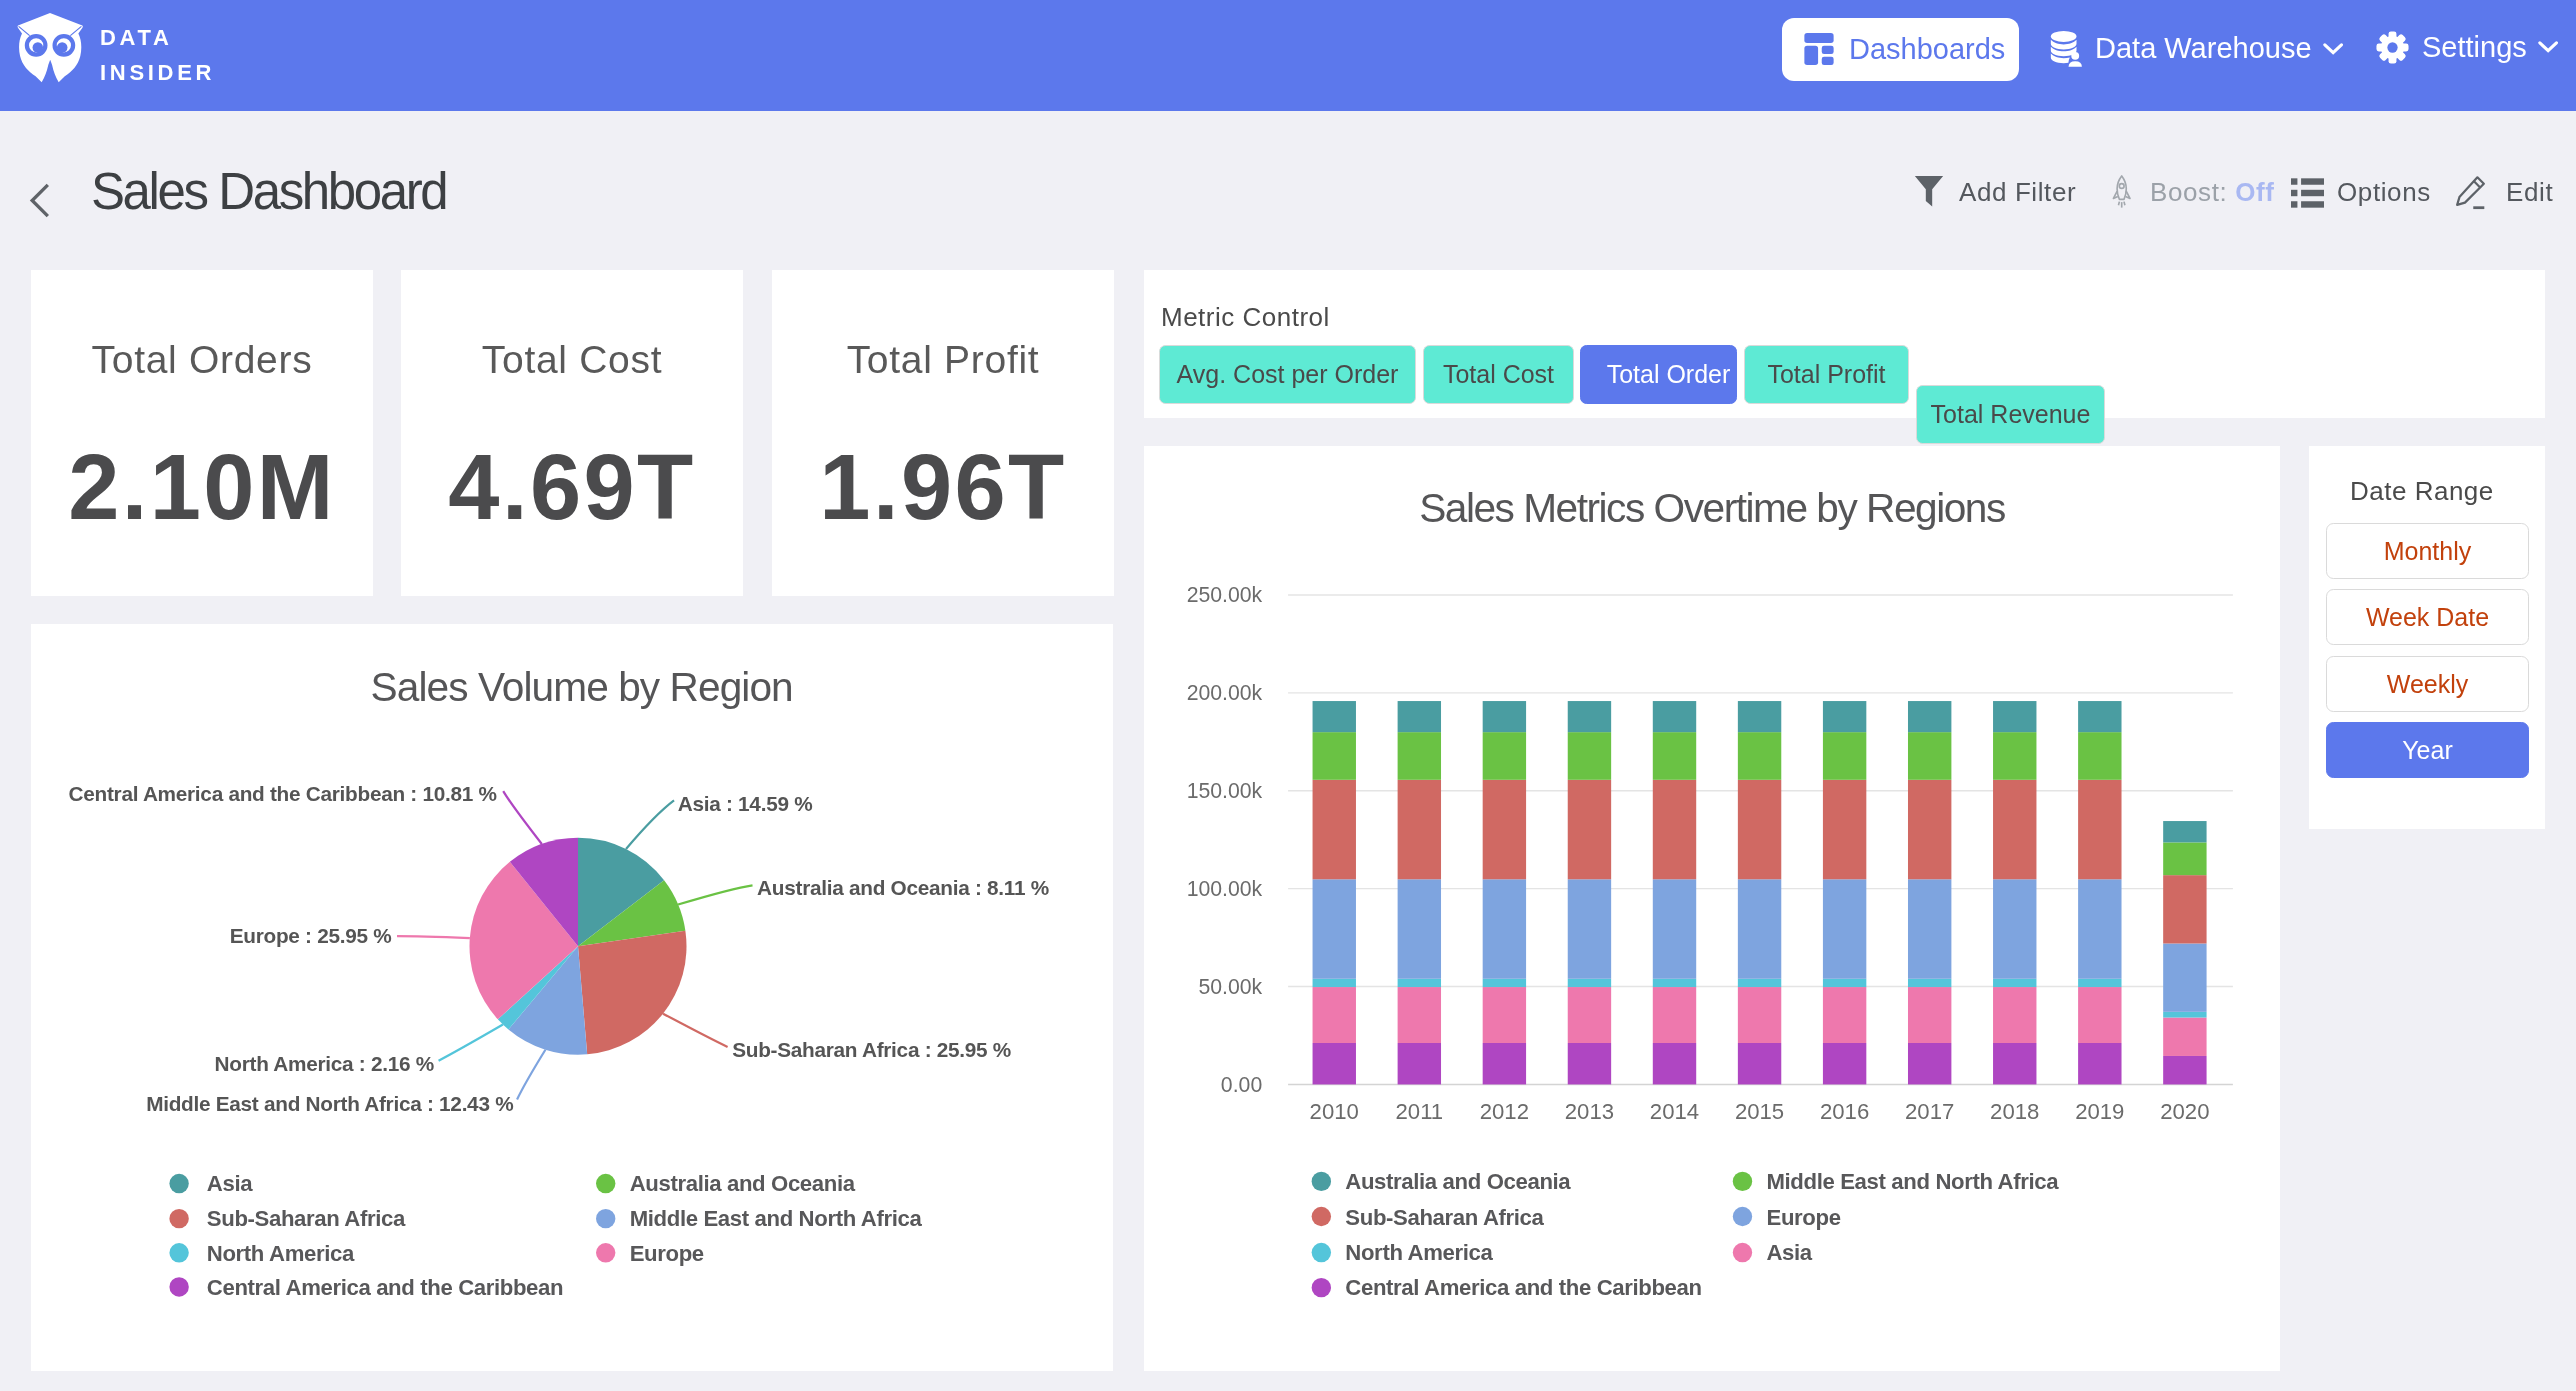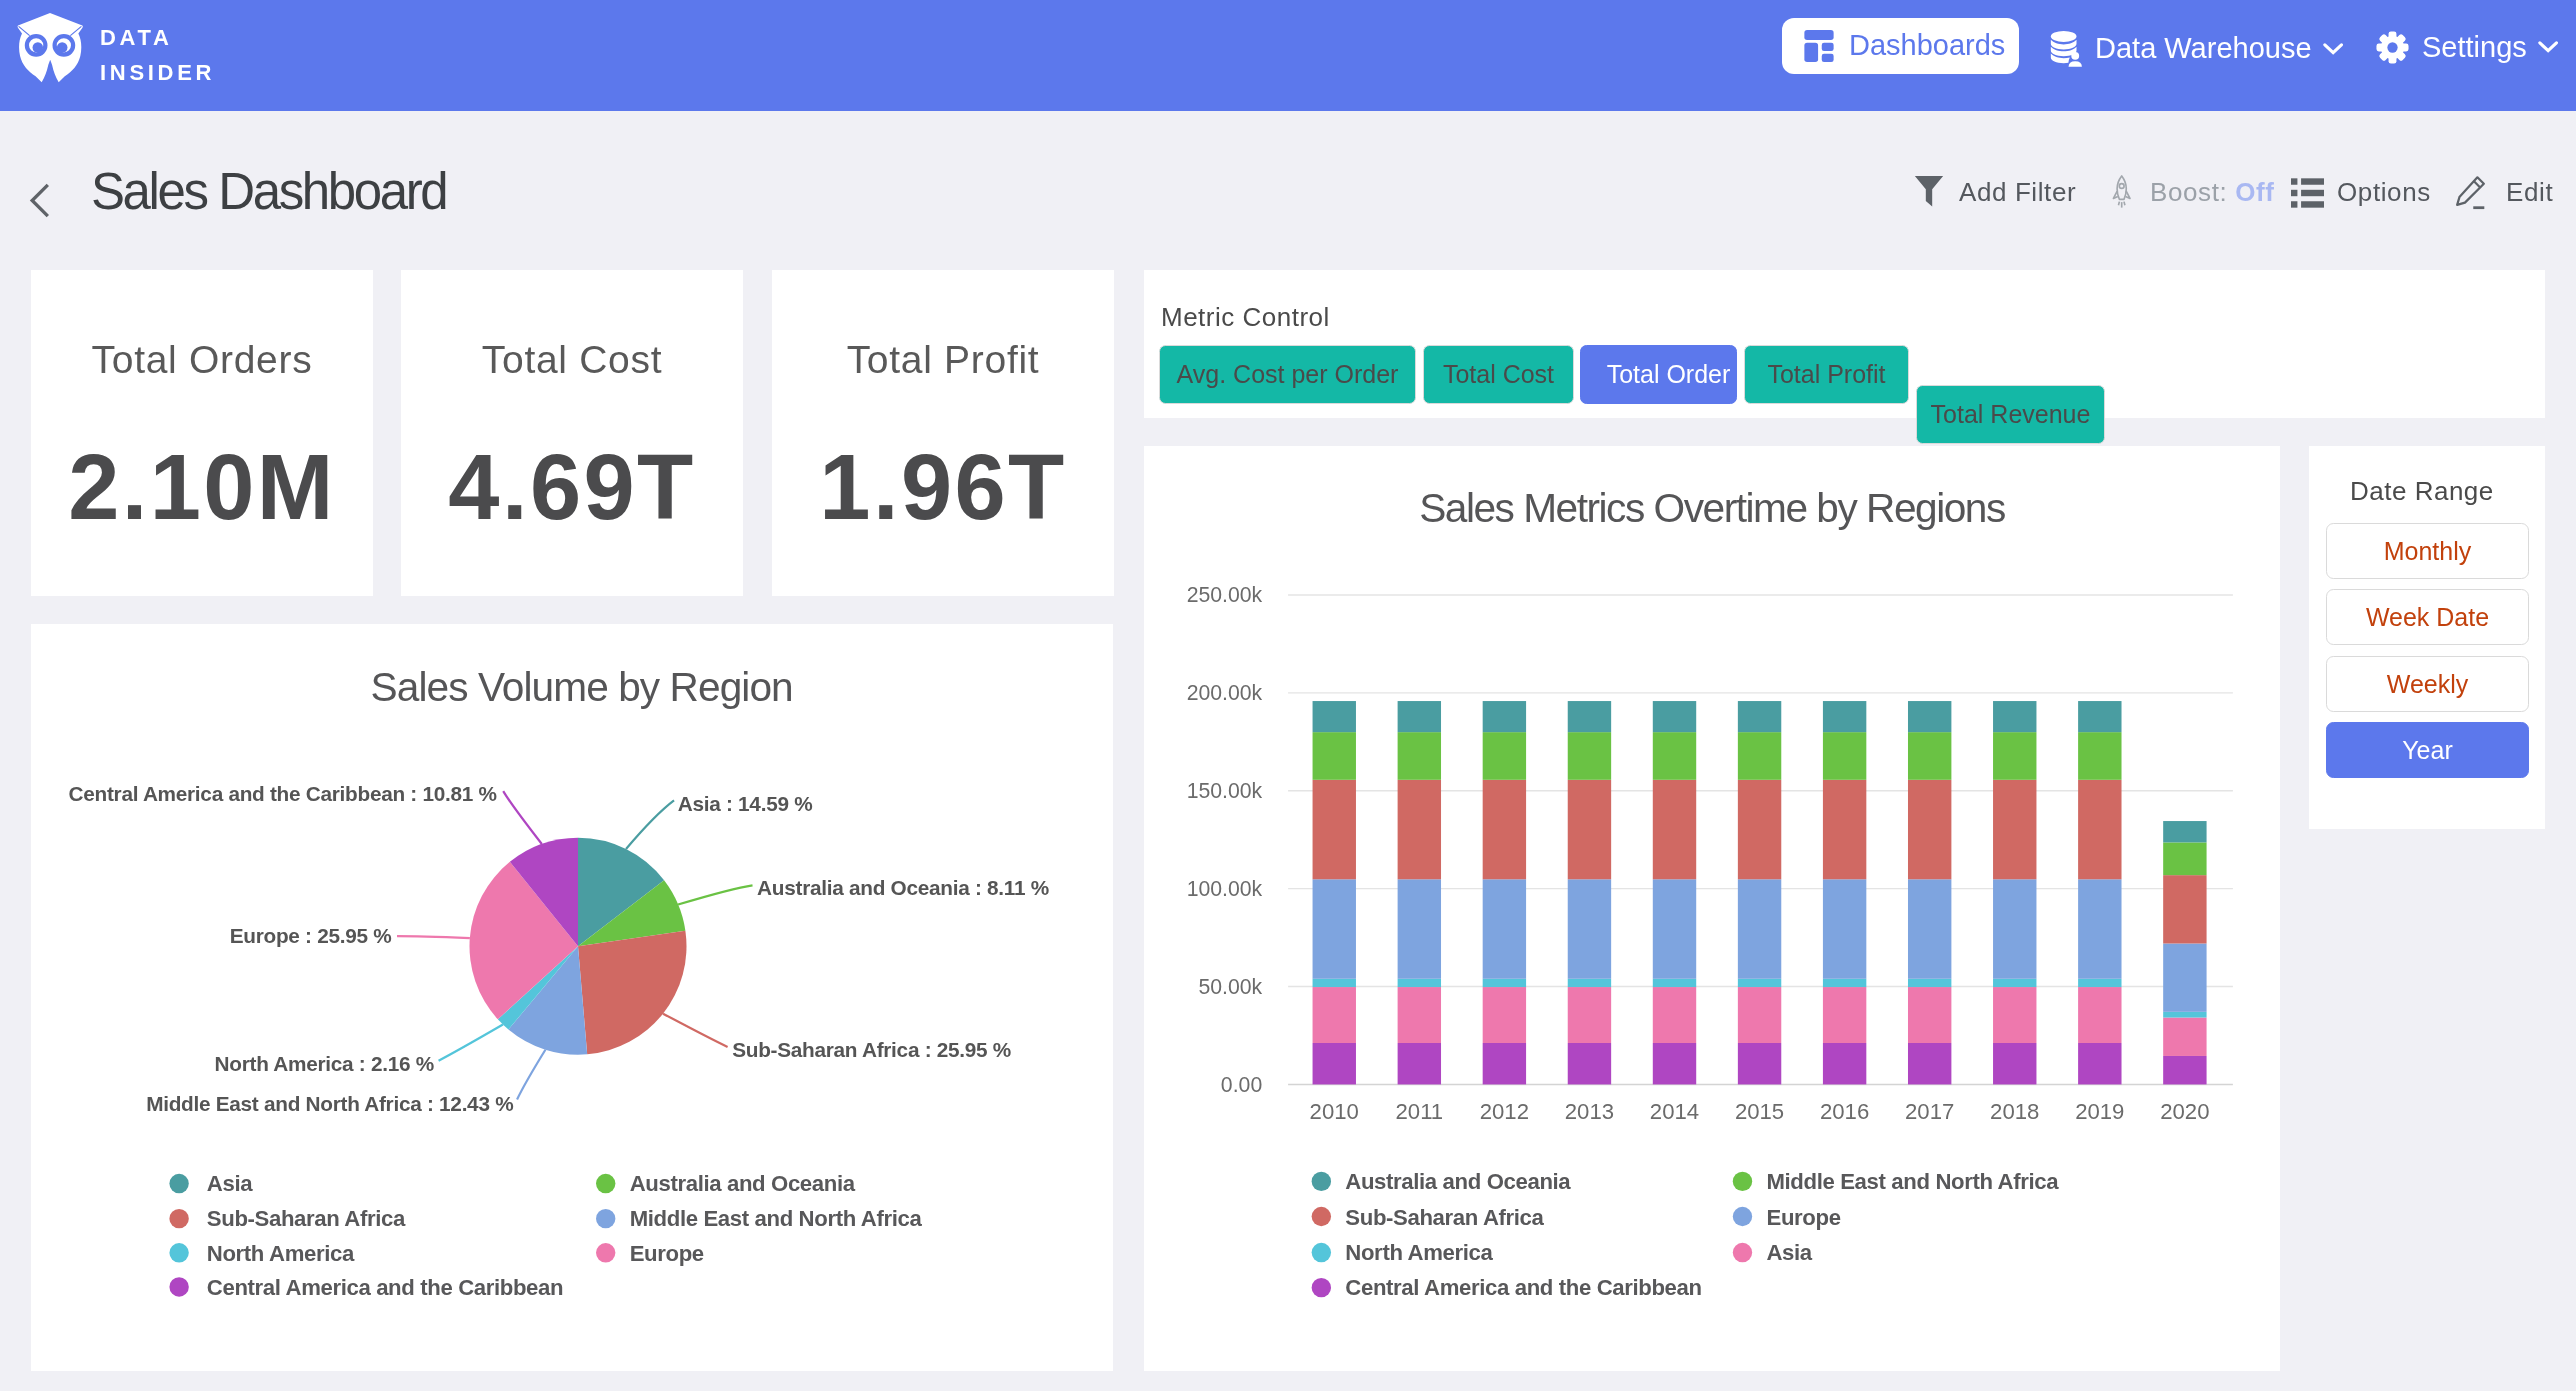--- a/index.html
+++ b/index.html
@@ -39,7 +39,7 @@
 </svg>
 <div class="abs" style="left:100px;top:27px;color:#fff;font-weight:bold;font-size:22px;letter-spacing:3.7px;line-height:22px;">DATA</div>
 <div class="abs" style="left:100px;top:62px;color:#fff;font-weight:bold;font-size:22px;letter-spacing:3.7px;line-height:22px;">INSIDER</div>
-<div class="abs" style="left:1782px;top:17.6px;width:237px;height:56px;background:#fff;border-radius:12px;display:flex;align-items:center;padding-left:22px;color:var(--accent);font-size:29px;"><svg width="30" height="32" viewBox="0 0 32 35" style="margin-right:15px">
+<div class="abs" style="left:1782px;top:17.6px;width:237px;height:63px;background:#fff;border-radius:12px;display:flex;align-items:center;padding-left:22px;color:var(--accent);font-size:29px;"><svg width="30" height="32" viewBox="0 0 32 35" style="margin-right:15px">
 <g fill="var(--accent)">
             <rect x="0" y="0" width="32" height="11" rx="3"></rect>
 <rect x="0" y="14" width="15" height="21" rx="3"></rect>

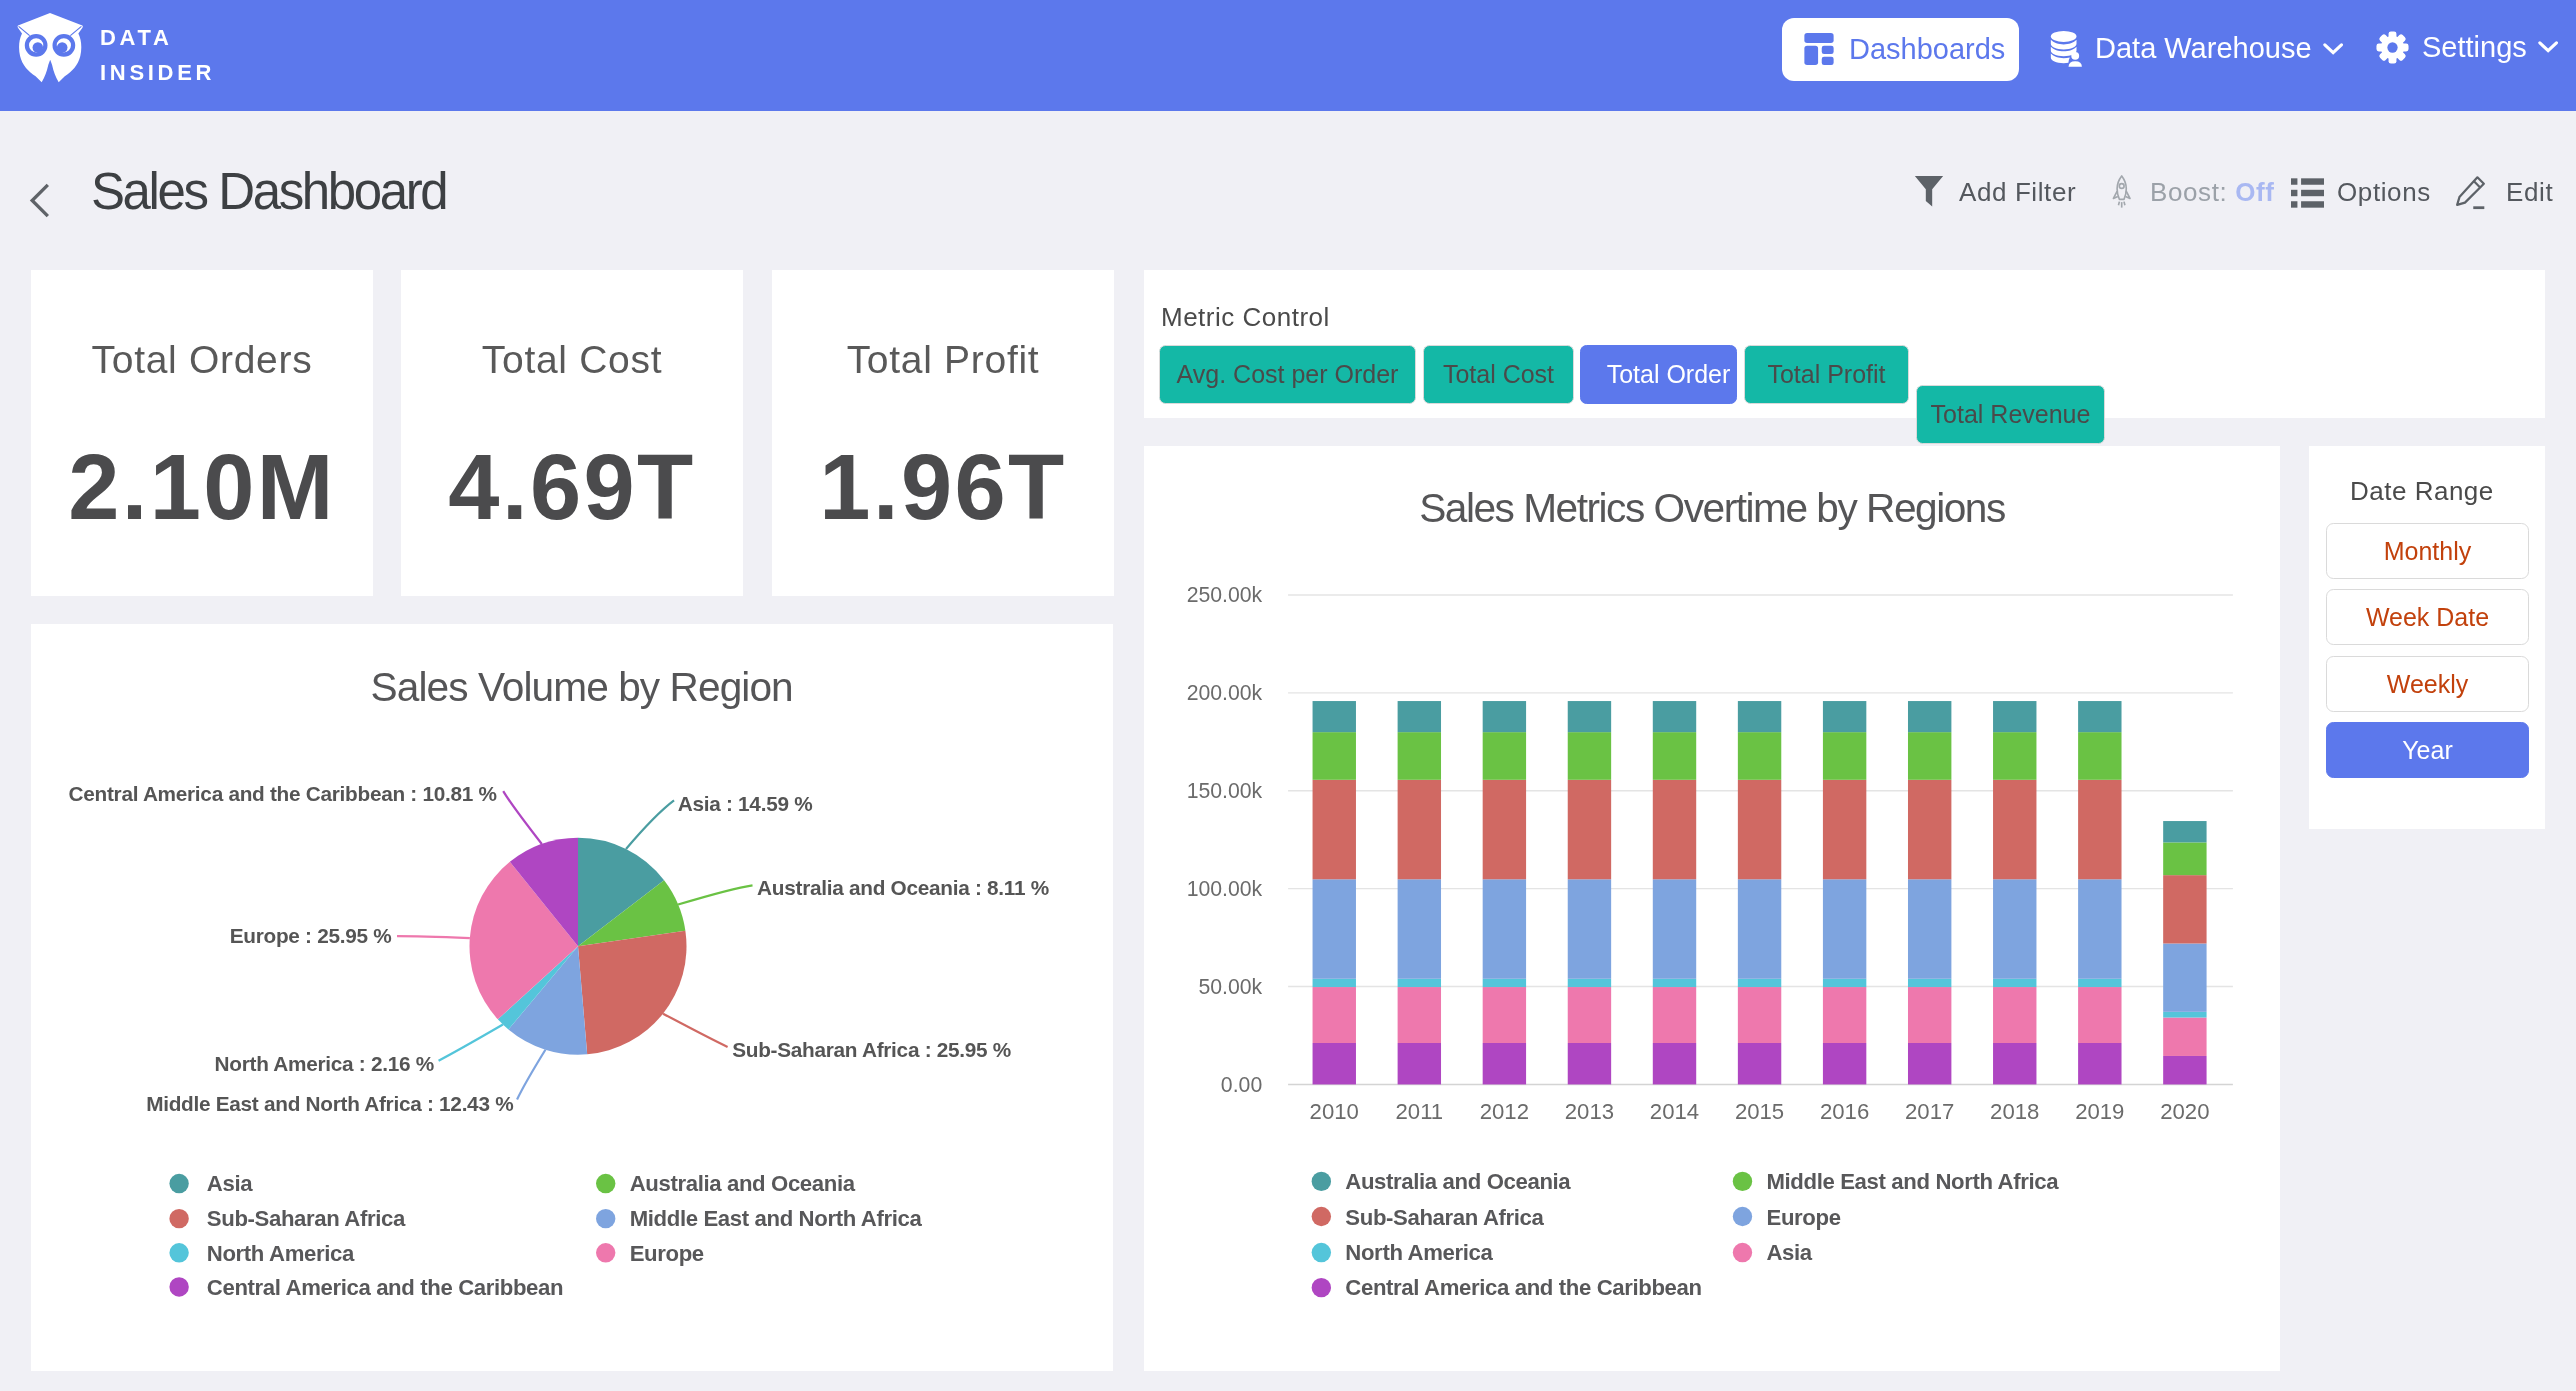--- a/index.html
+++ b/index.html
@@ -12,7 +12,7 @@
 .hbtn{position:absolute;display:flex;align-items:center;color:#fff;font-size:29px;}
 .kpi-title{position:absolute;width:342px;text-align:center;font-size:39px;color:#595959;line-height:44px;letter-spacing:0.7px;}
 .kpi-num{position:absolute;width:342px;text-align:center;font-size:92px;font-weight:bold;color:#4b4b4d;line-height:104px;letter-spacing:2.4px;}
-.mbtn{position:absolute;top:345px;height:59px;border:1.8px solid #dadada;border-radius:6.5px;background:#14b8a6;
+.mbtn{position:absolute;top:345px;height:59px;border:1.8px solid #dadada;border-radius:6.5px;background:#5eead4;
 color:#4a4a4a;font-size:25px;display:flex;align-items:center;justify-content:center;}
 .mbtn.sel{background:var(--accent);border-color:var(--accent);color:#fff;padding-left:20px;}
 .dbtn{position:absolute;left:2326px;width:203px;height:56px;border:1.8px solid #dadada;border-radius:7.4px;background:#fff;

